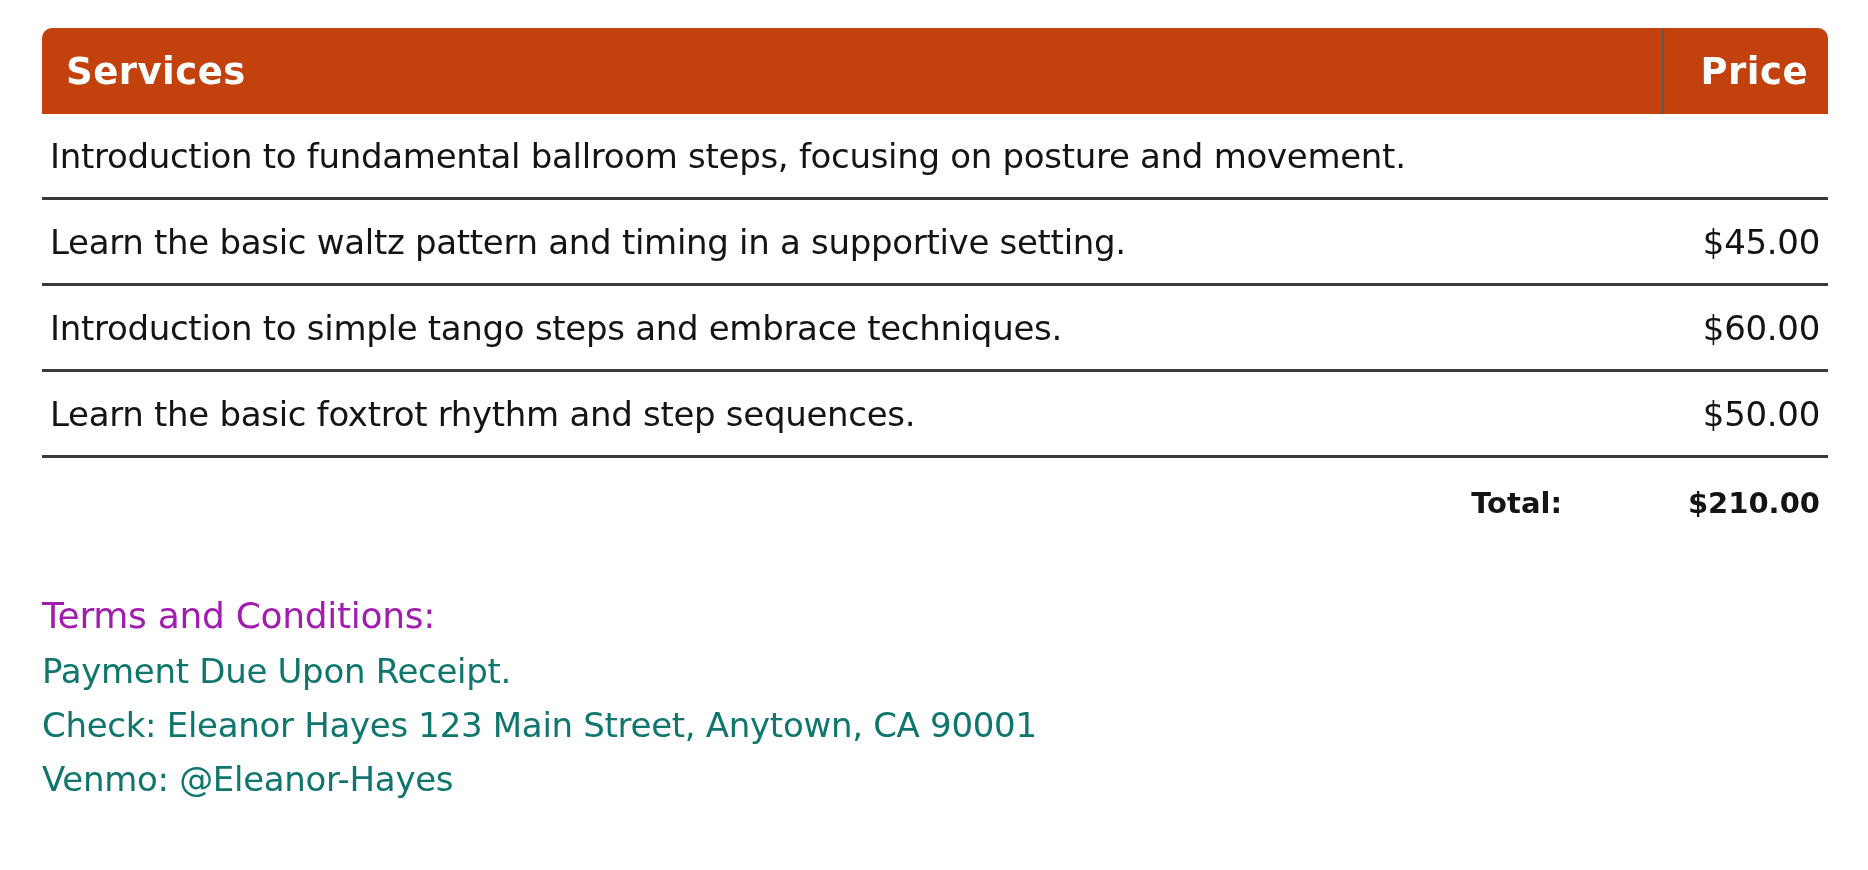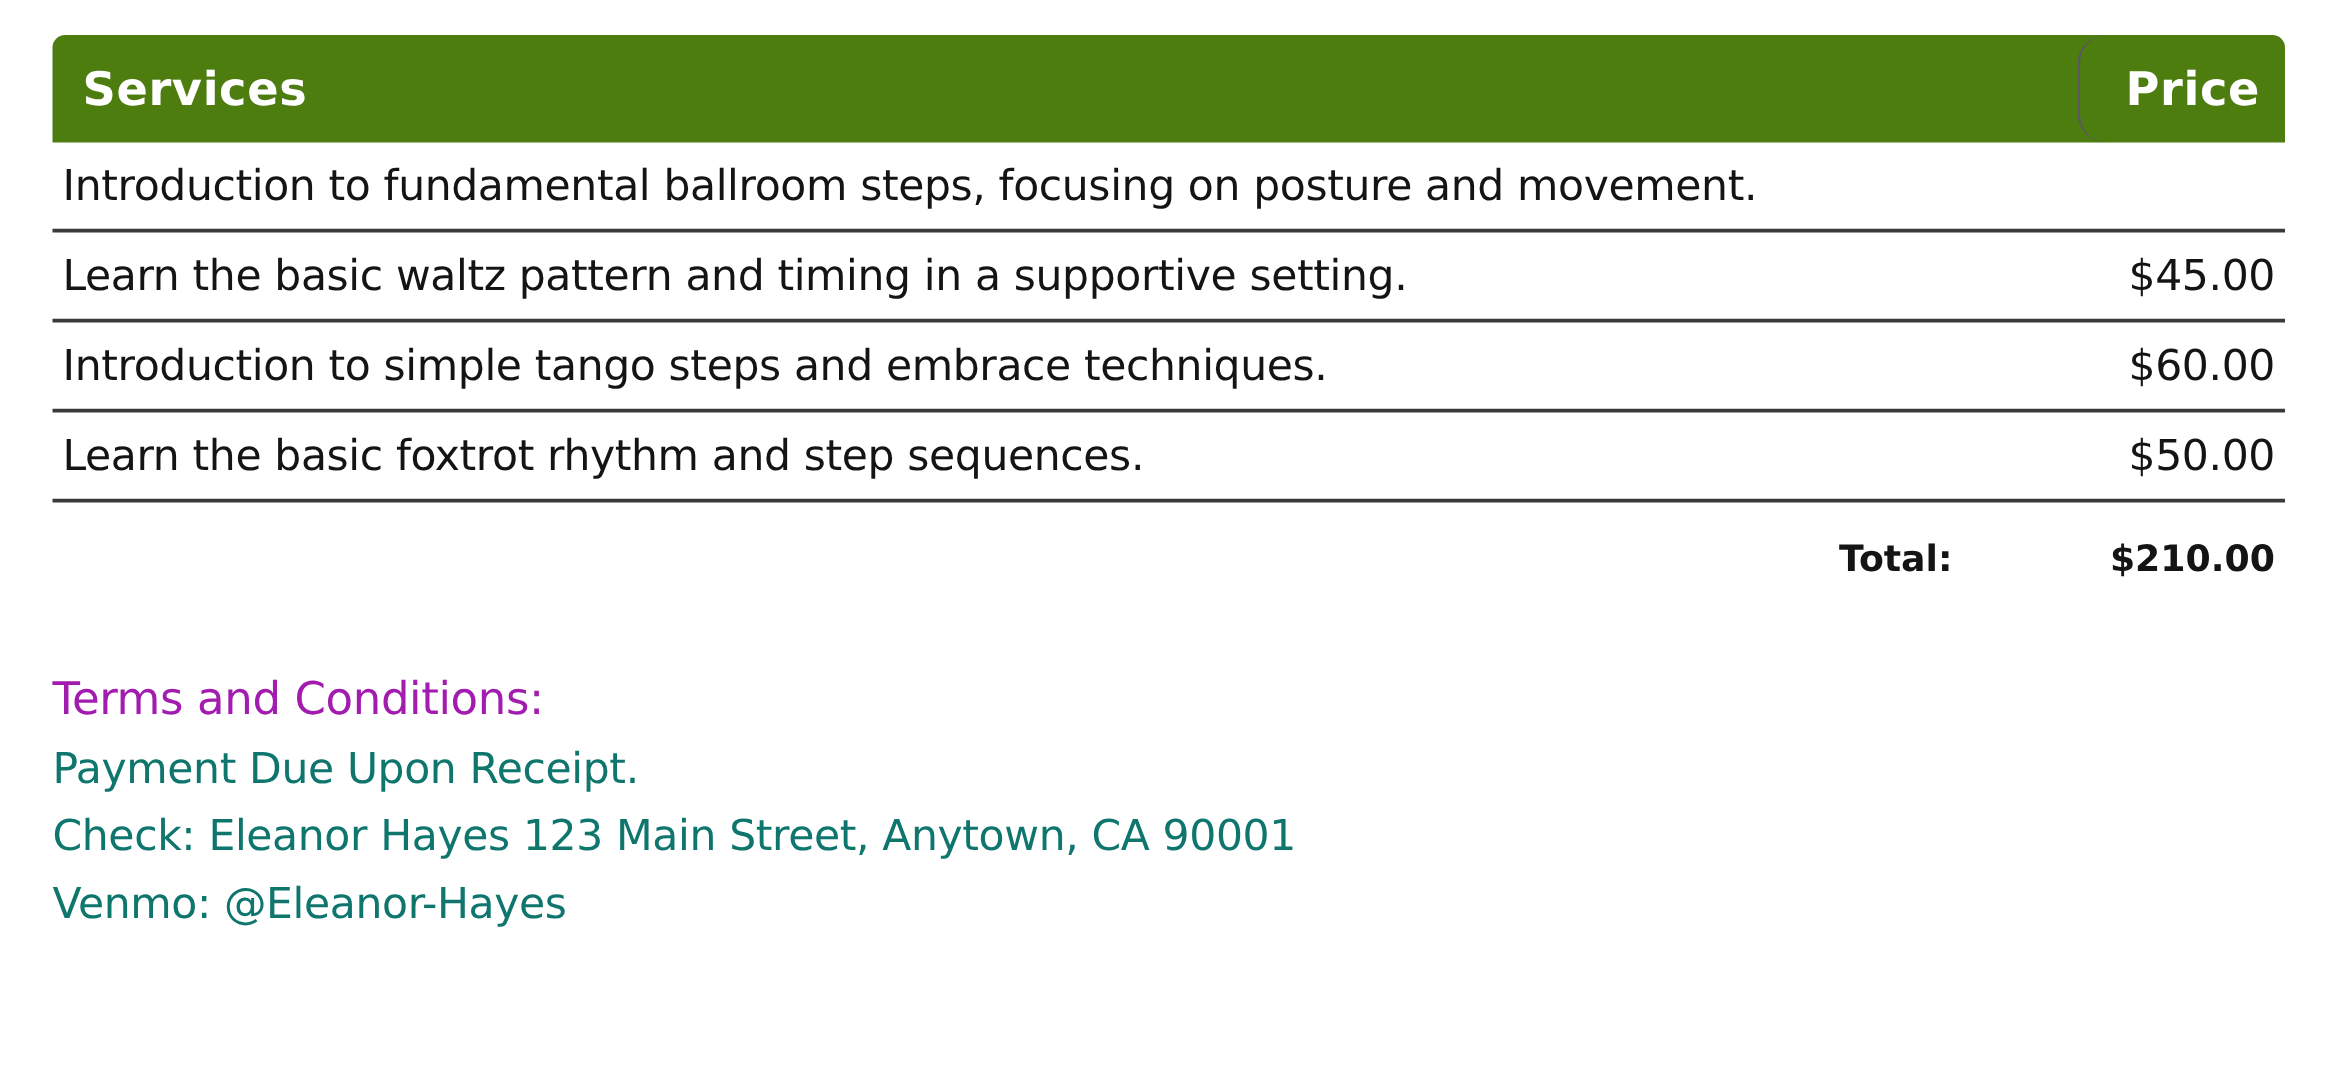--- a/index.html
+++ b/index.html
@@ -22,7 +22,7 @@
     display: flex;
     align-items: stretch;
     height: 86px;
-    background: #4d7c0f;
+    background: #c2410c;
     color: #ffffff;
     font-weight: bold;
     font-size: 37px;

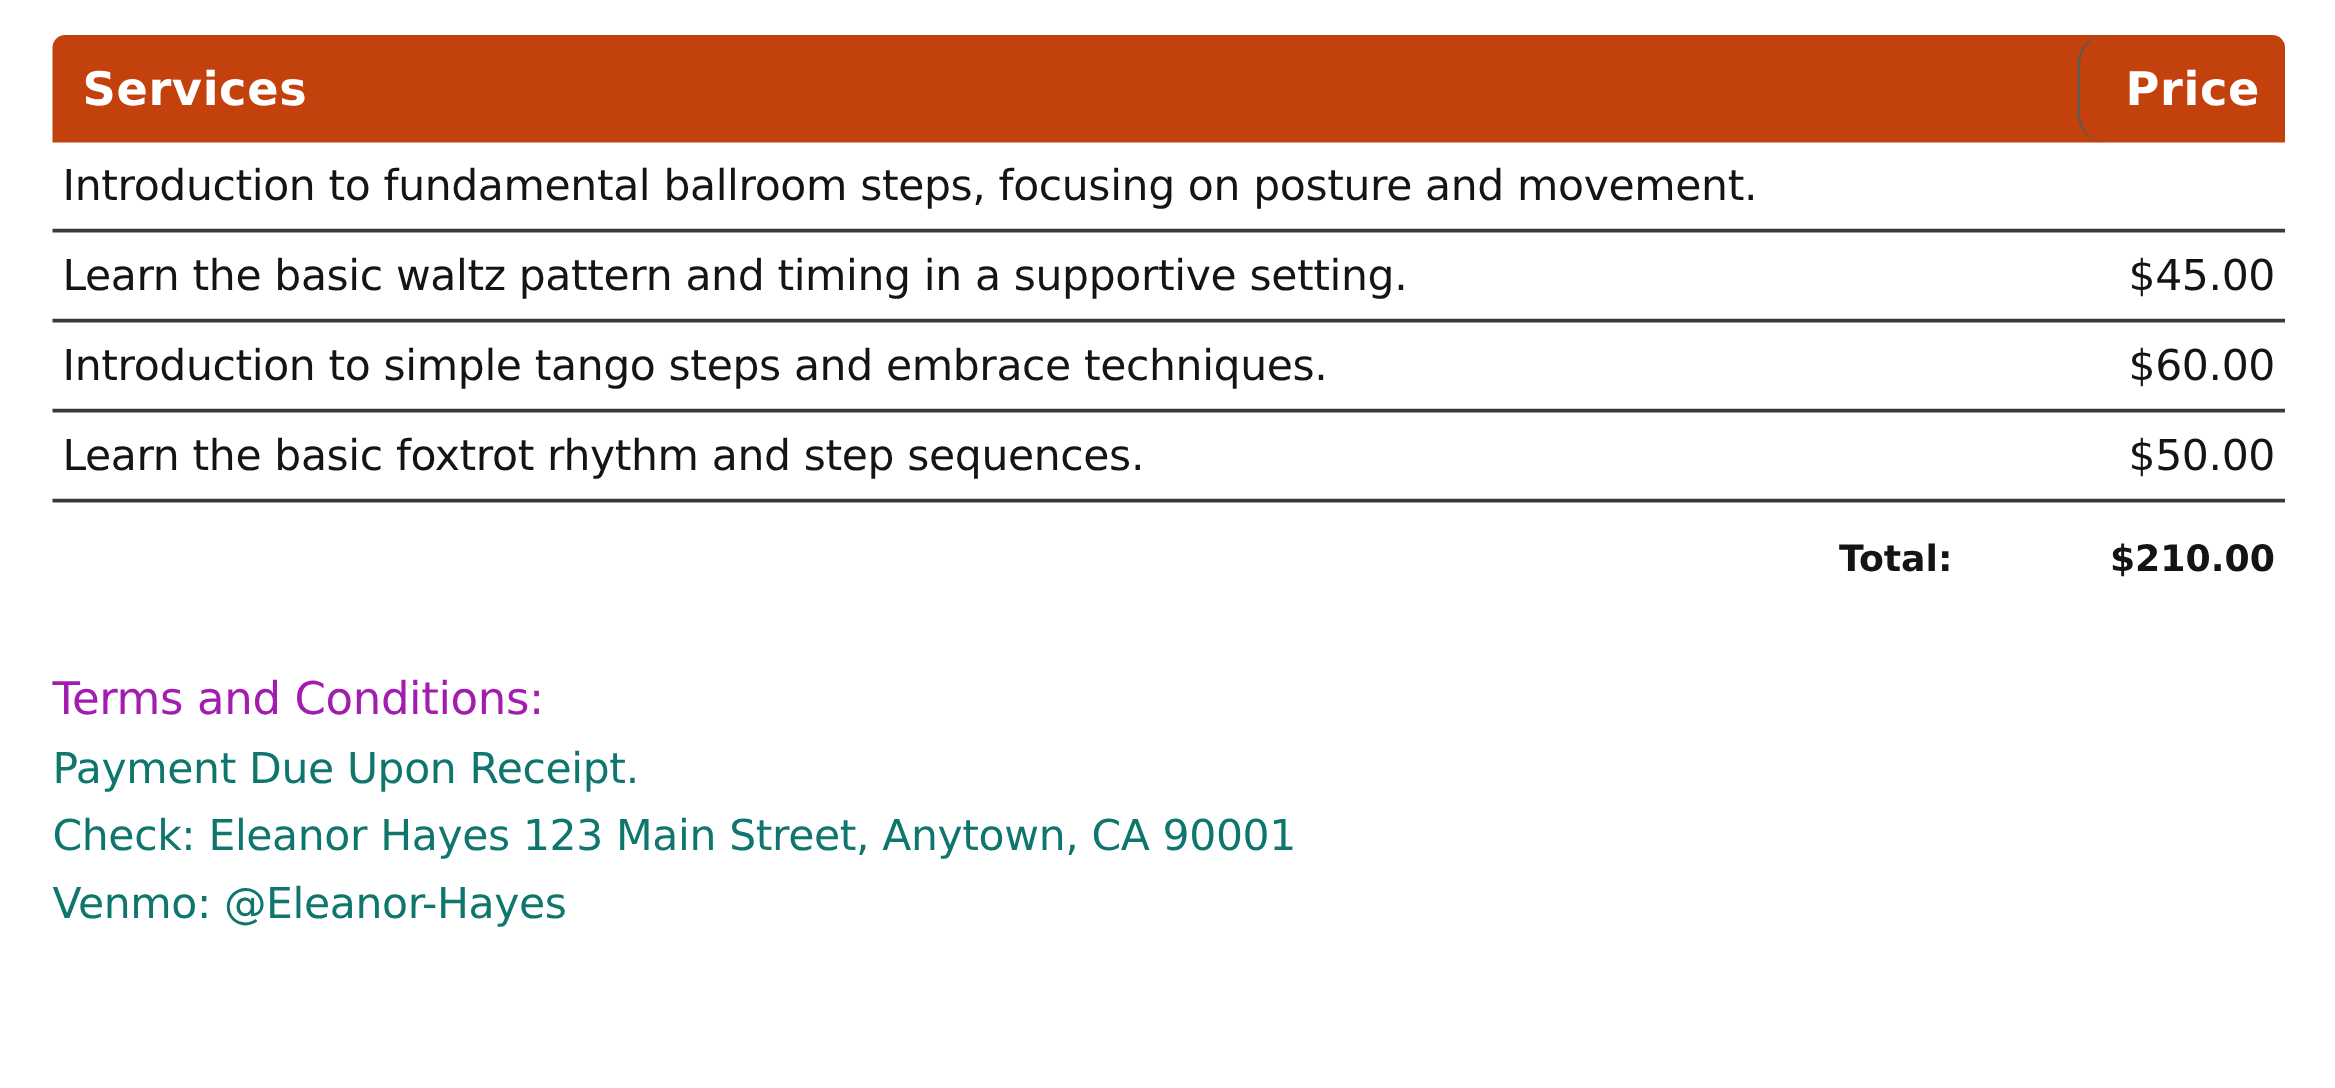--- a/index.html
+++ b/index.html
@@ -44,7 +44,6 @@
     padding-right: 20px;
     border-left: 2px solid #5a5a5a;
     letter-spacing: 0.5px;
-    border-radius: 23px;
   }
   .table-row {
     display: flex;

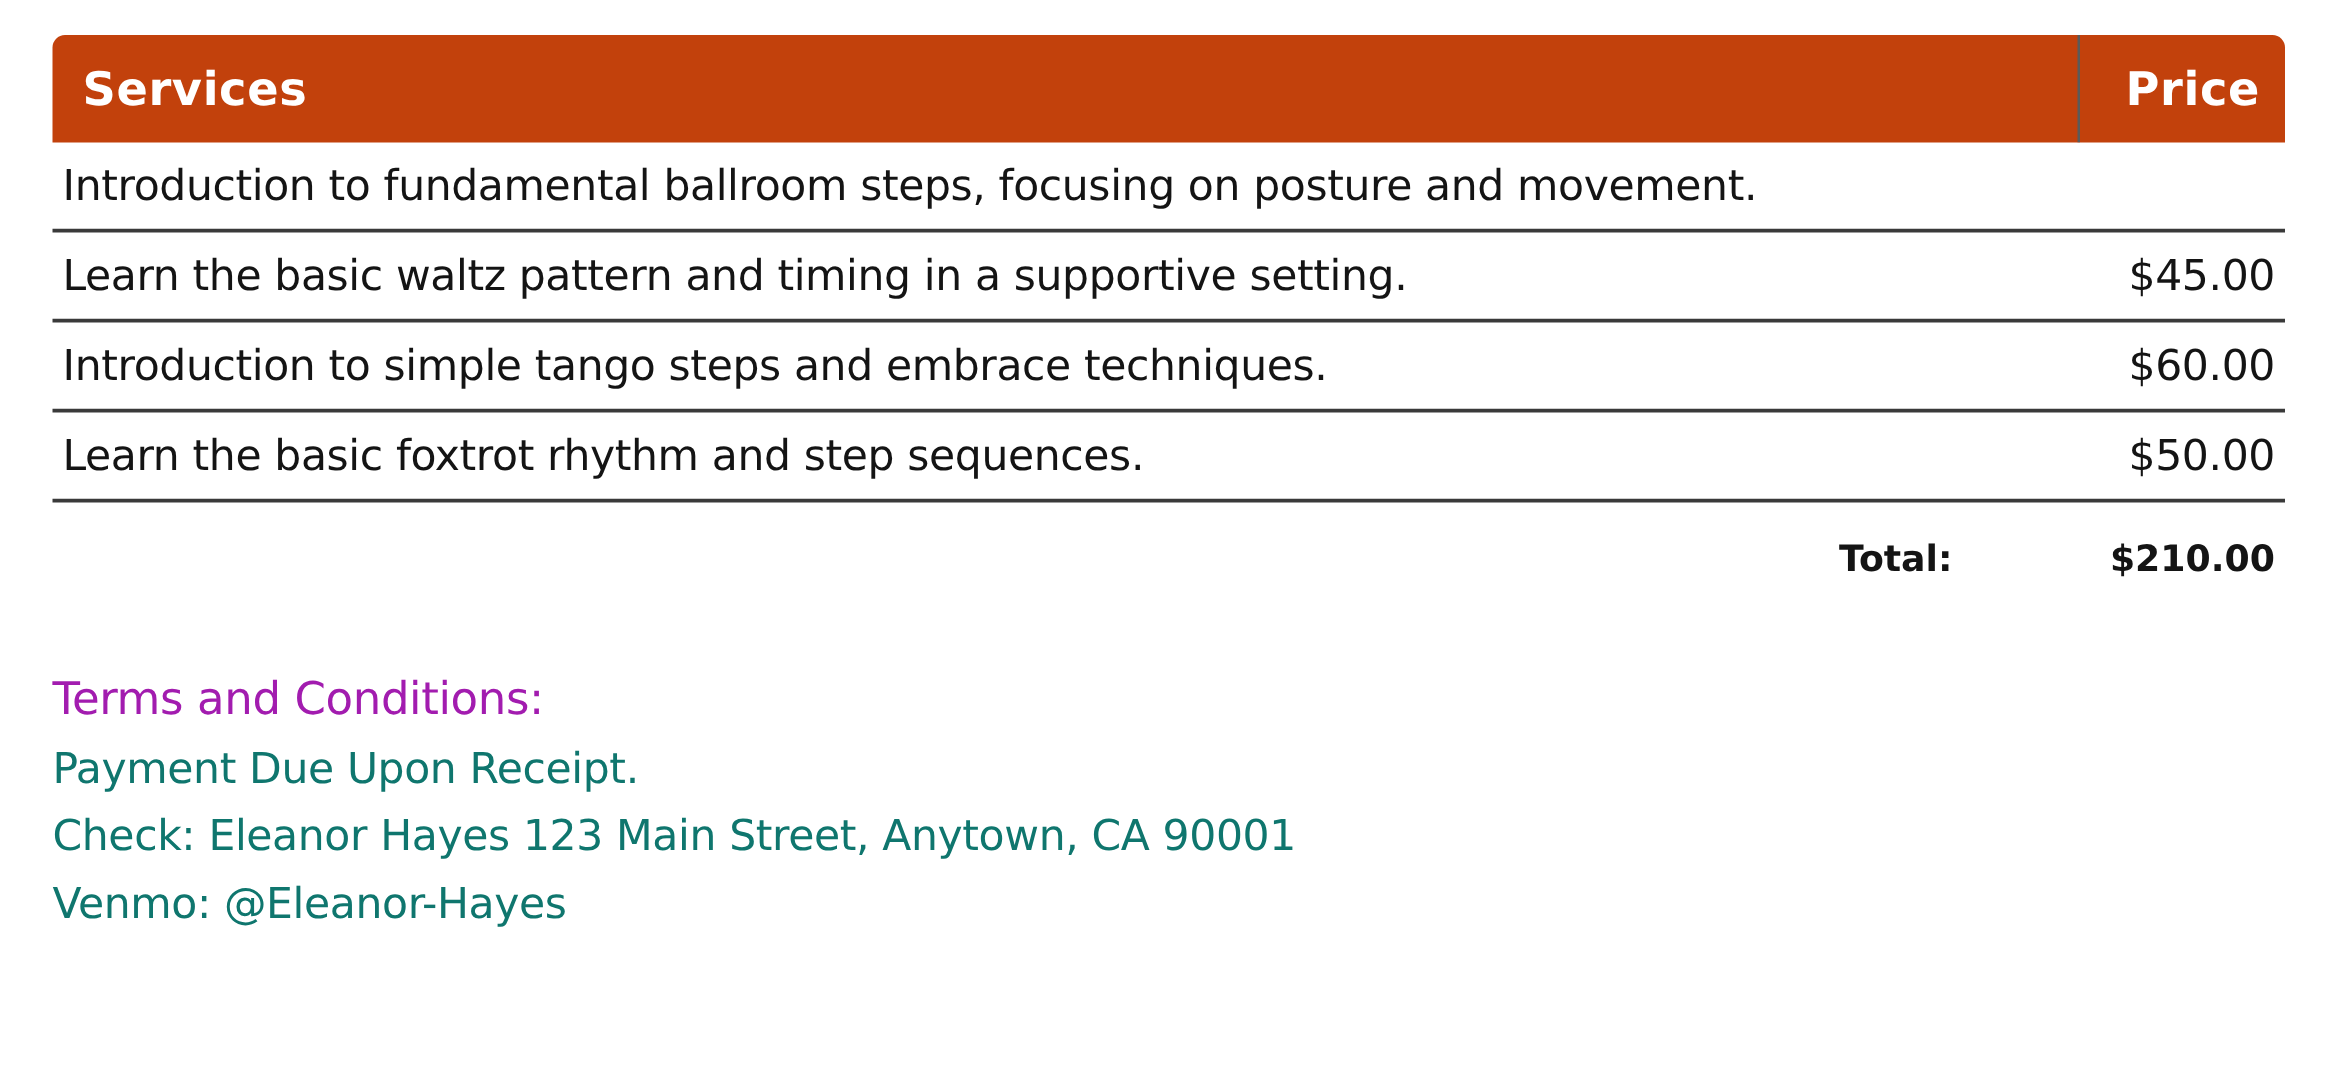--- a/index.html
+++ b/index.html
@@ -48,7 +48,7 @@
   .table-row {
     display: flex;
     align-items: center;
-    height: 72px;
+    height: 86px;
     border-bottom: 3px solid #3a3a3a;
     font-size: 34px;
     letter-spacing: -0.3px;

